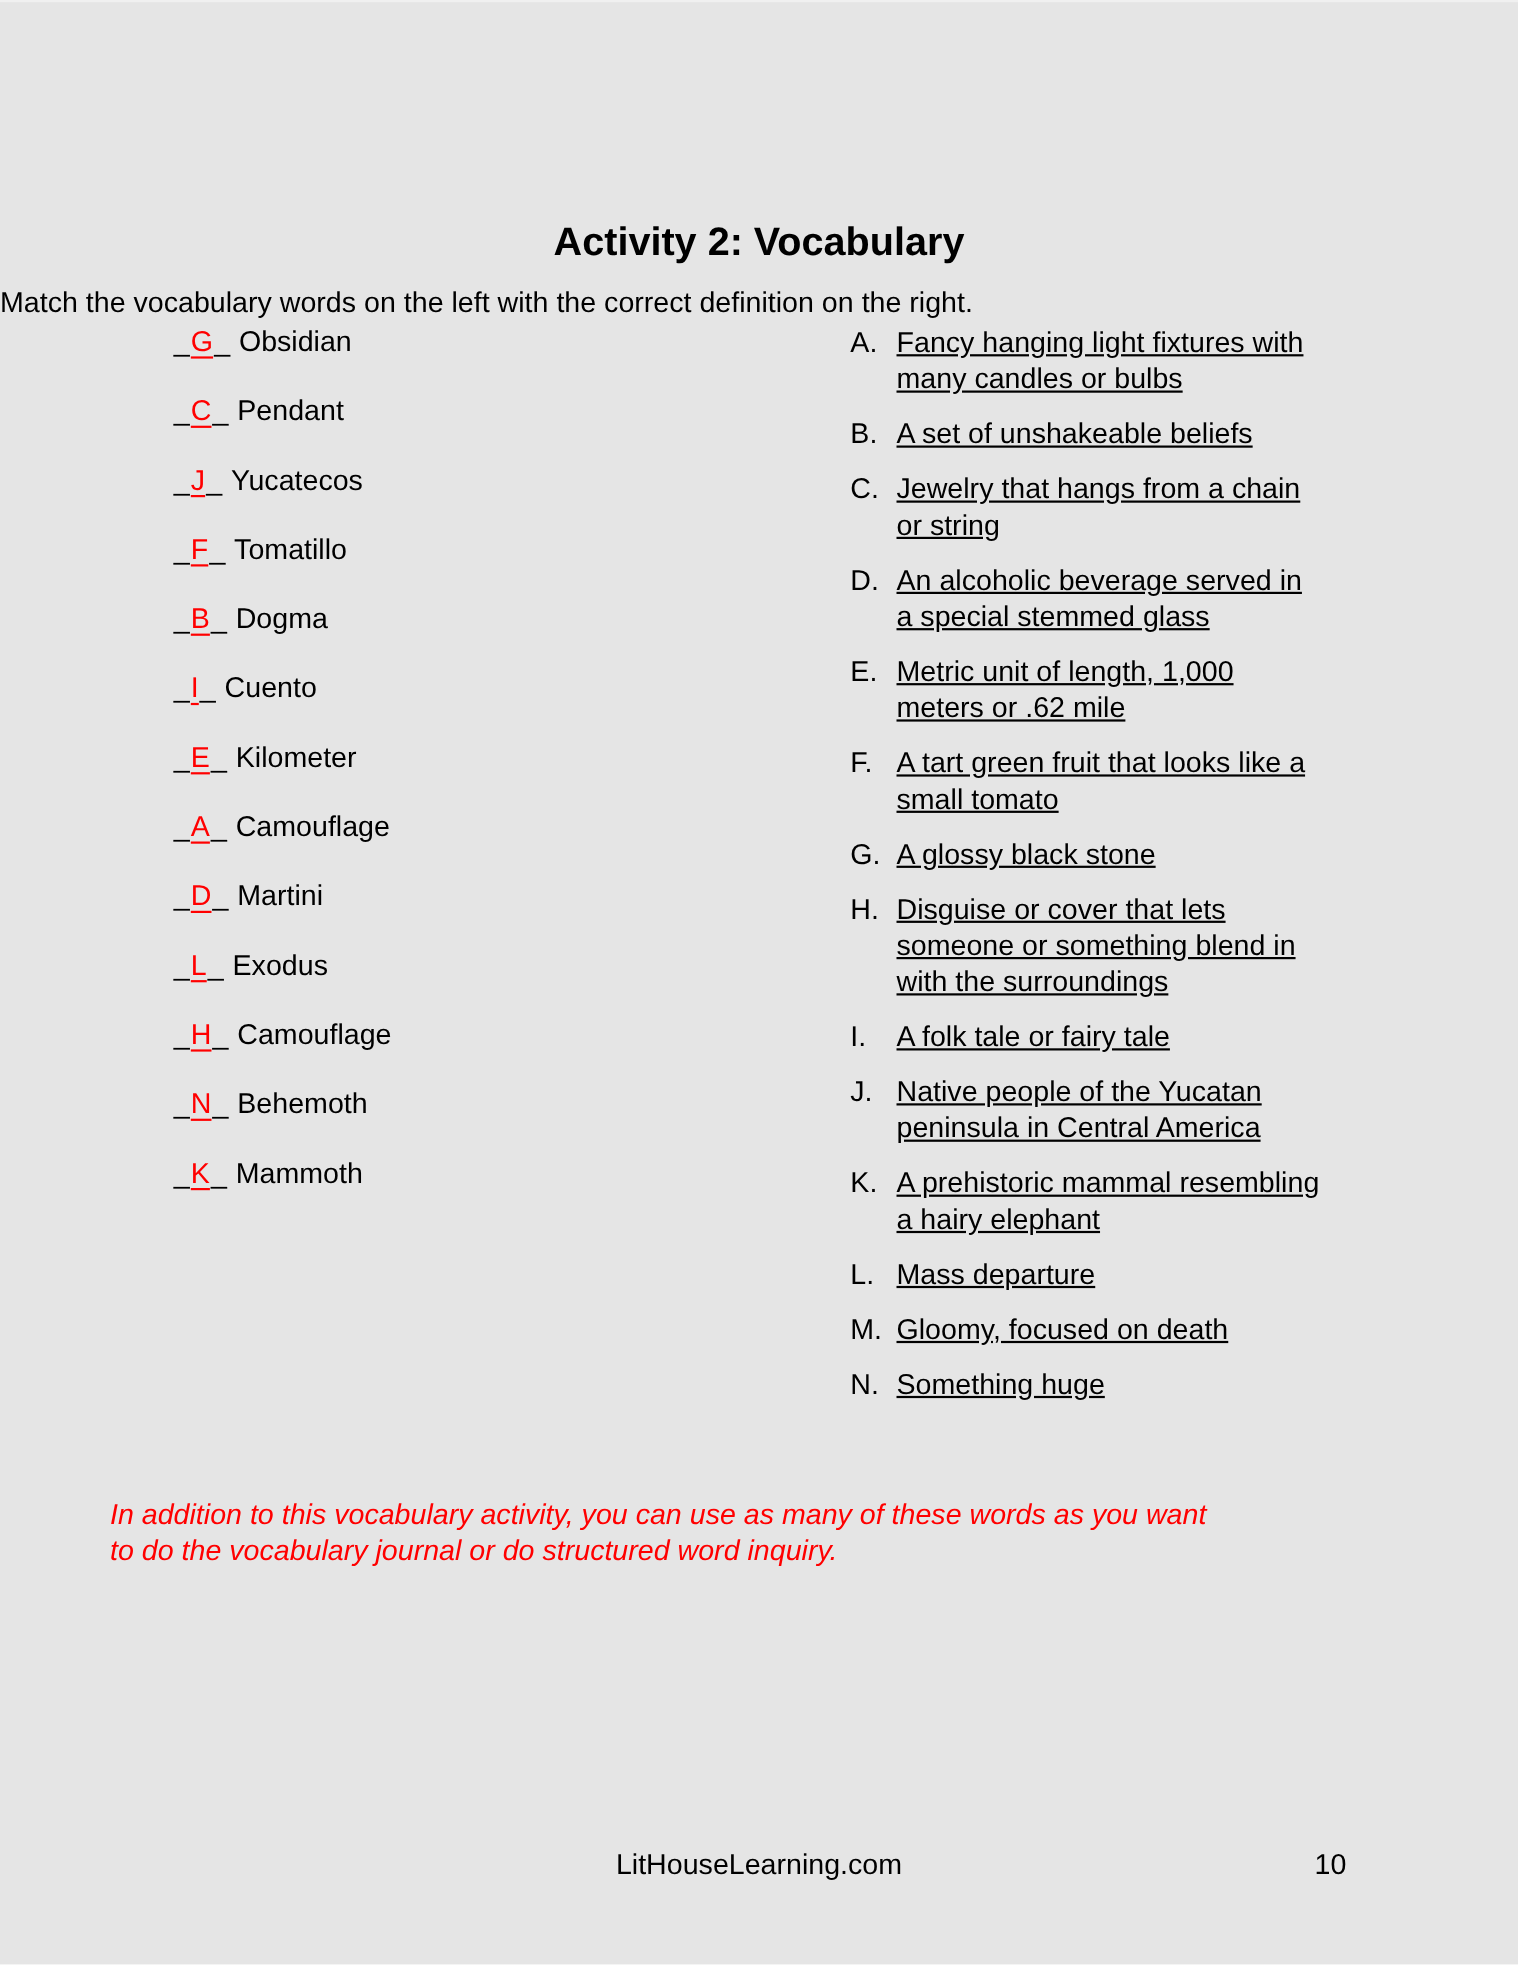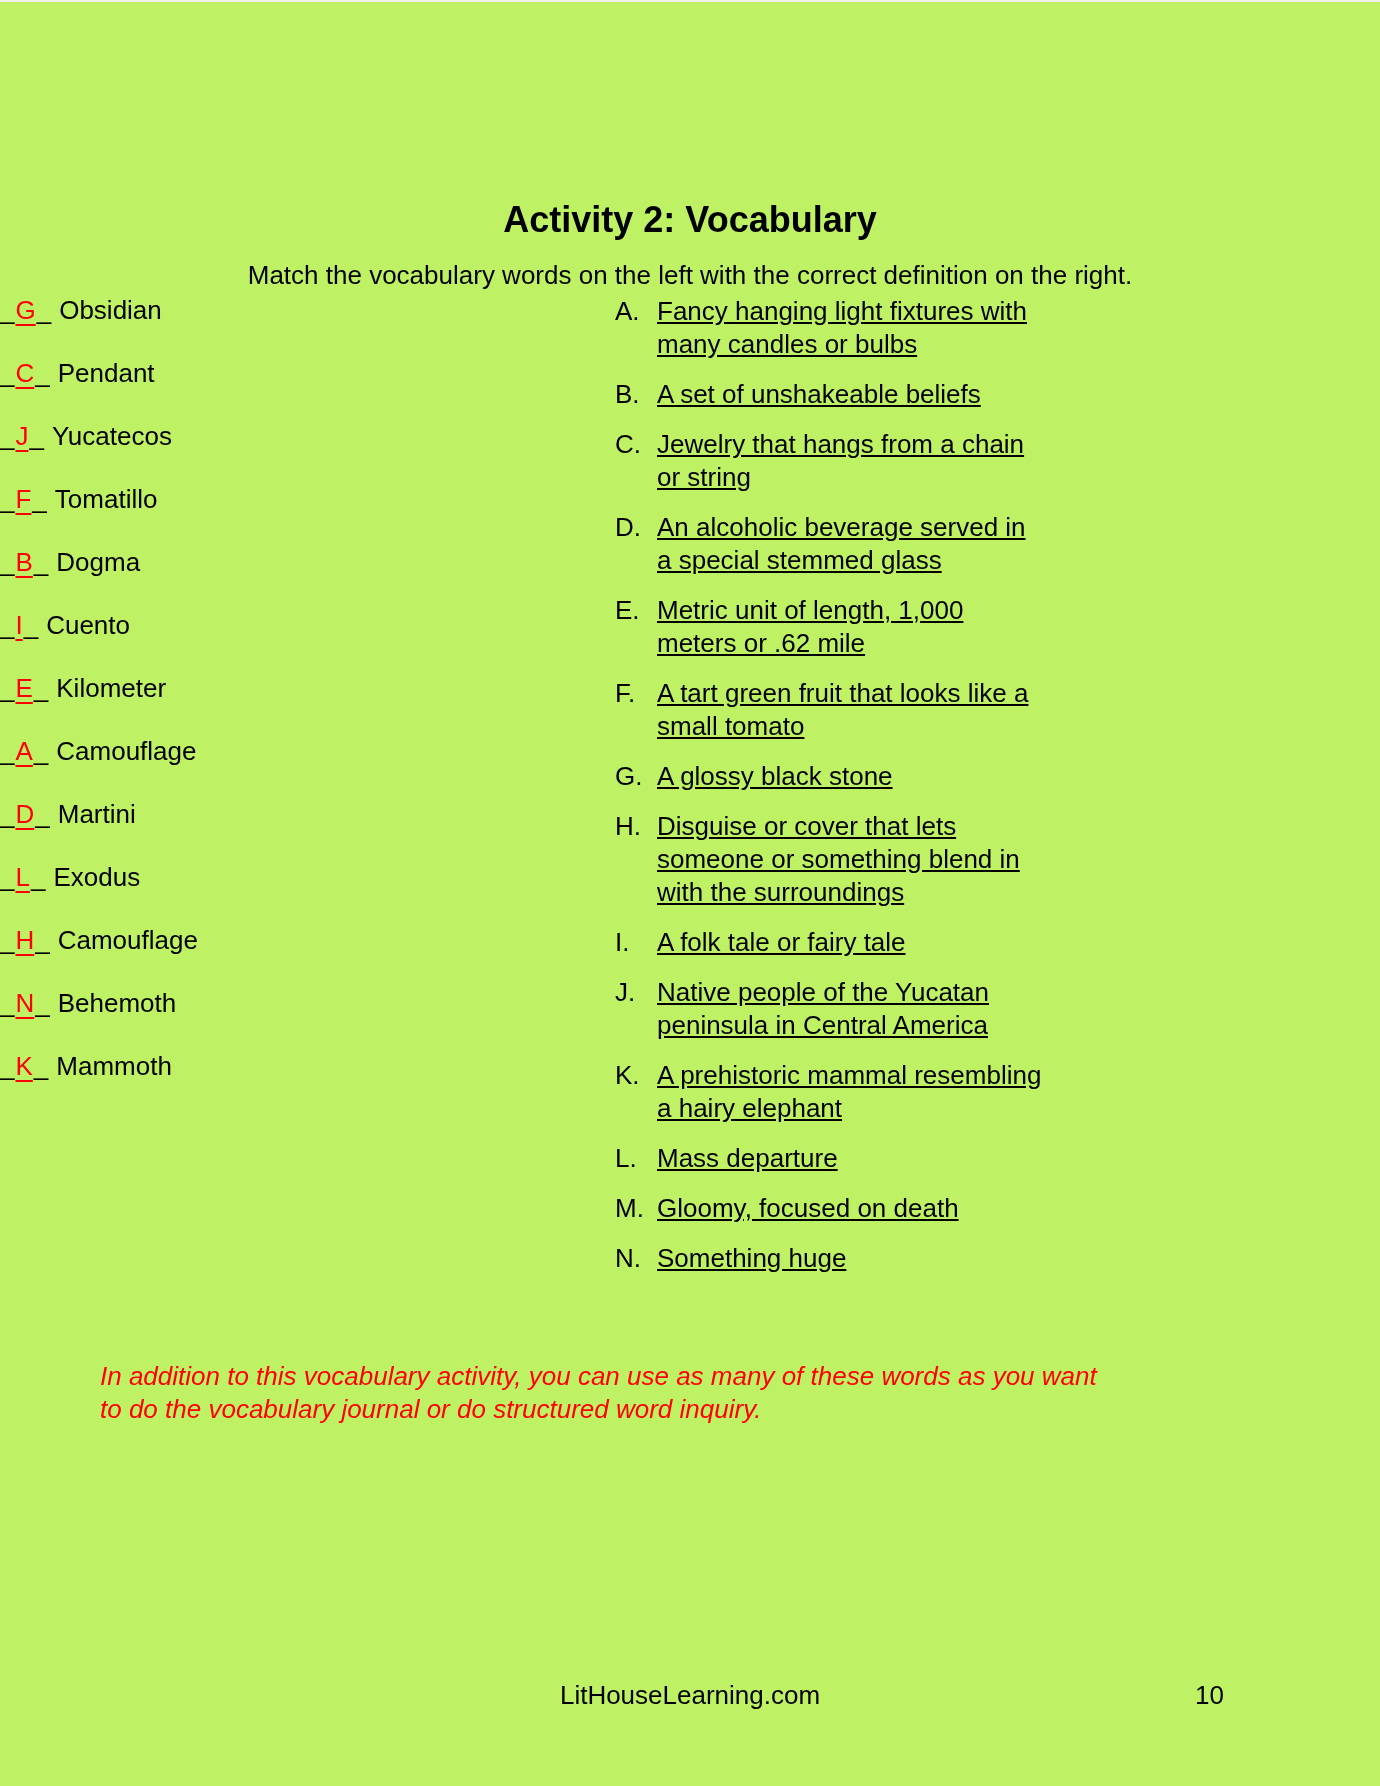--- a/index.html
+++ b/index.html
@@ -7,7 +7,7 @@
     position: relative;
     width: 1380px;
     height: 1786px;
-    background: #bef264;
+    background: #e5e5e5;
     color: #000000;
     font-family: "Liberation Sans", sans-serif;
     font-size: 26px;

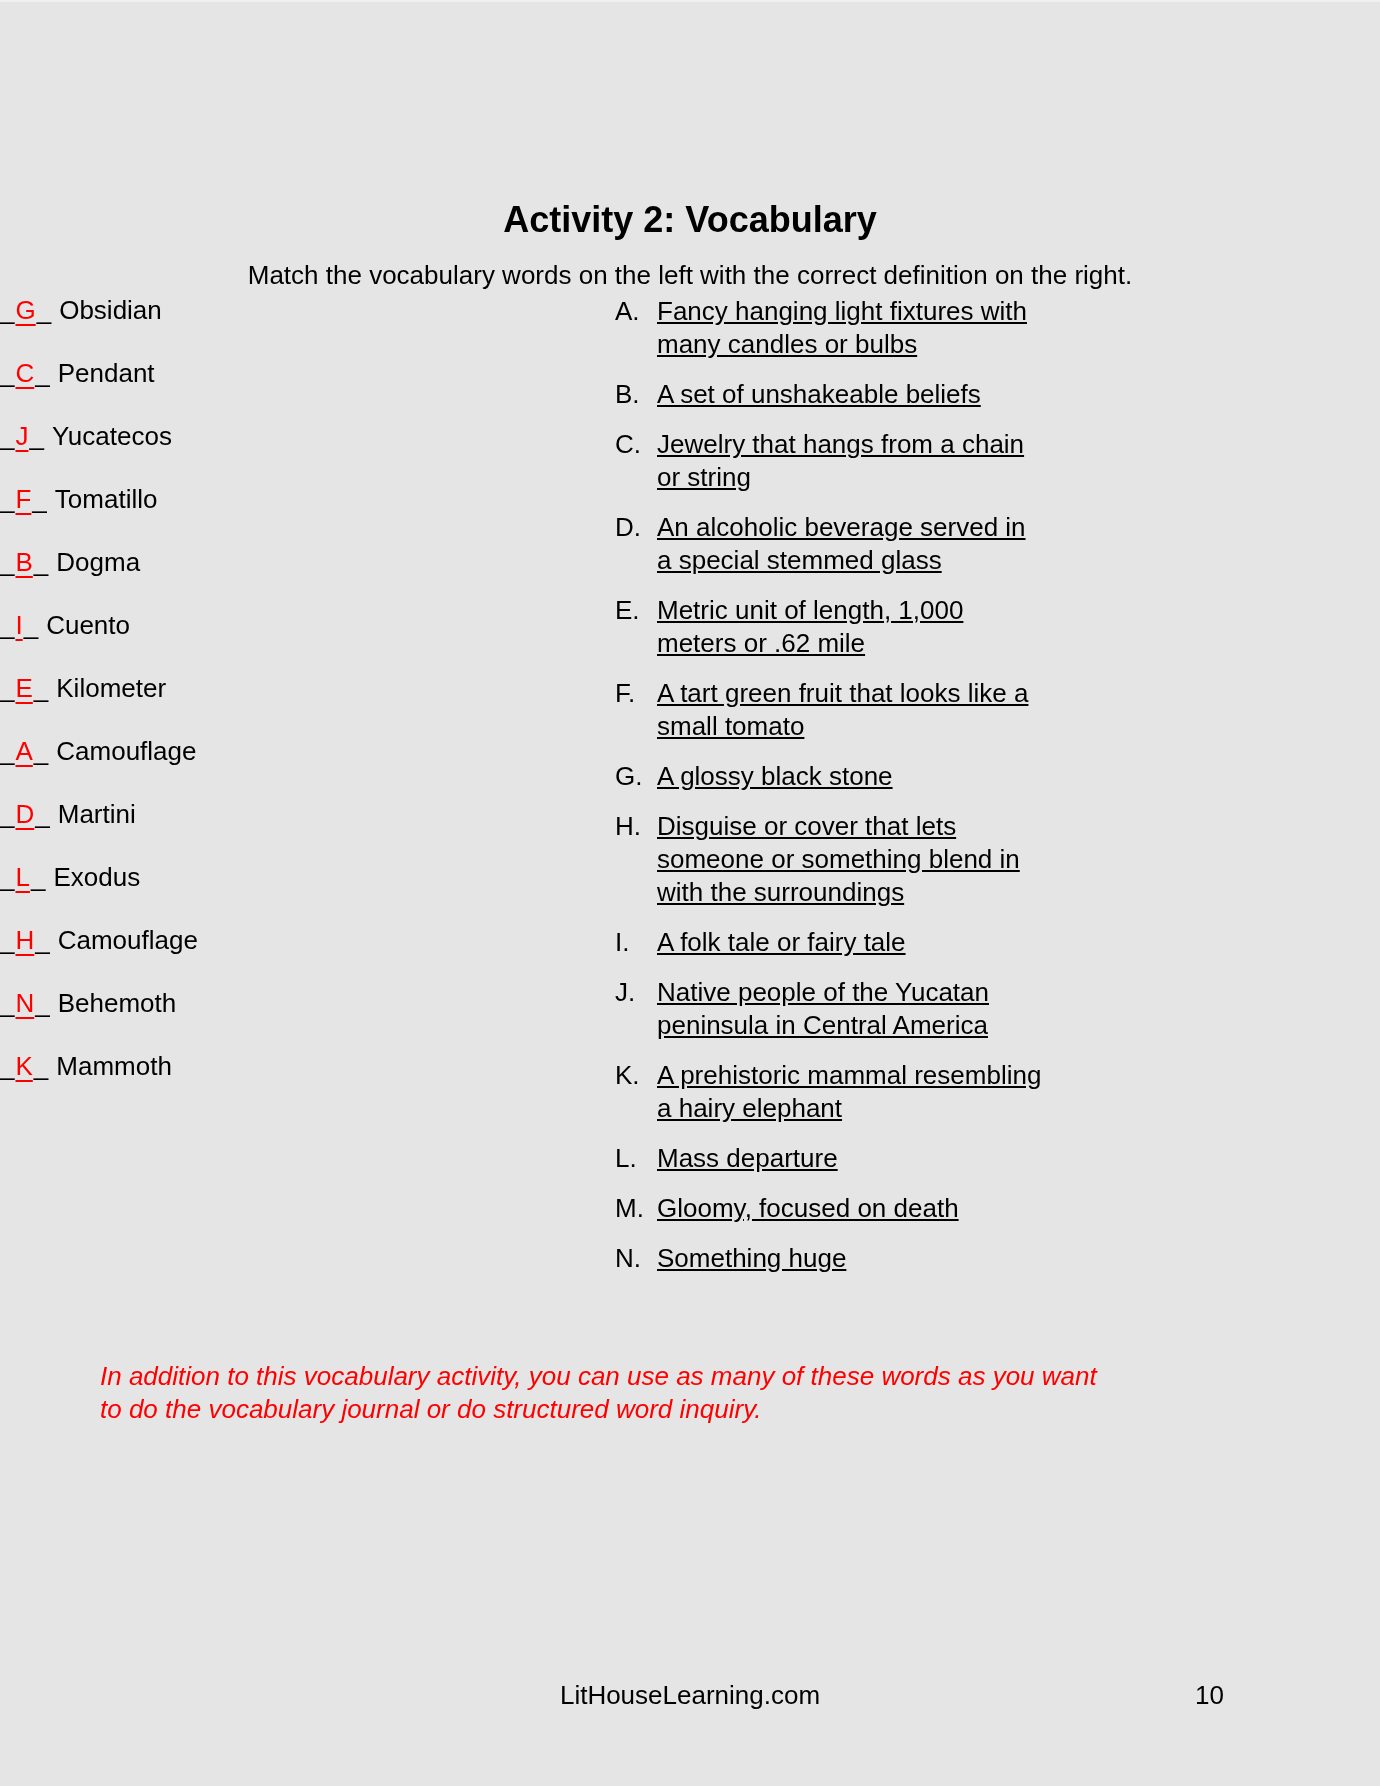--- a/index.html
+++ b/index.html
@@ -23,7 +23,7 @@
     line-height: 40px;
   }
   .instructions {
-    text-align: center;
+    text-align: left;
     margin-top: 20px;
     line-height: 30px;
   }

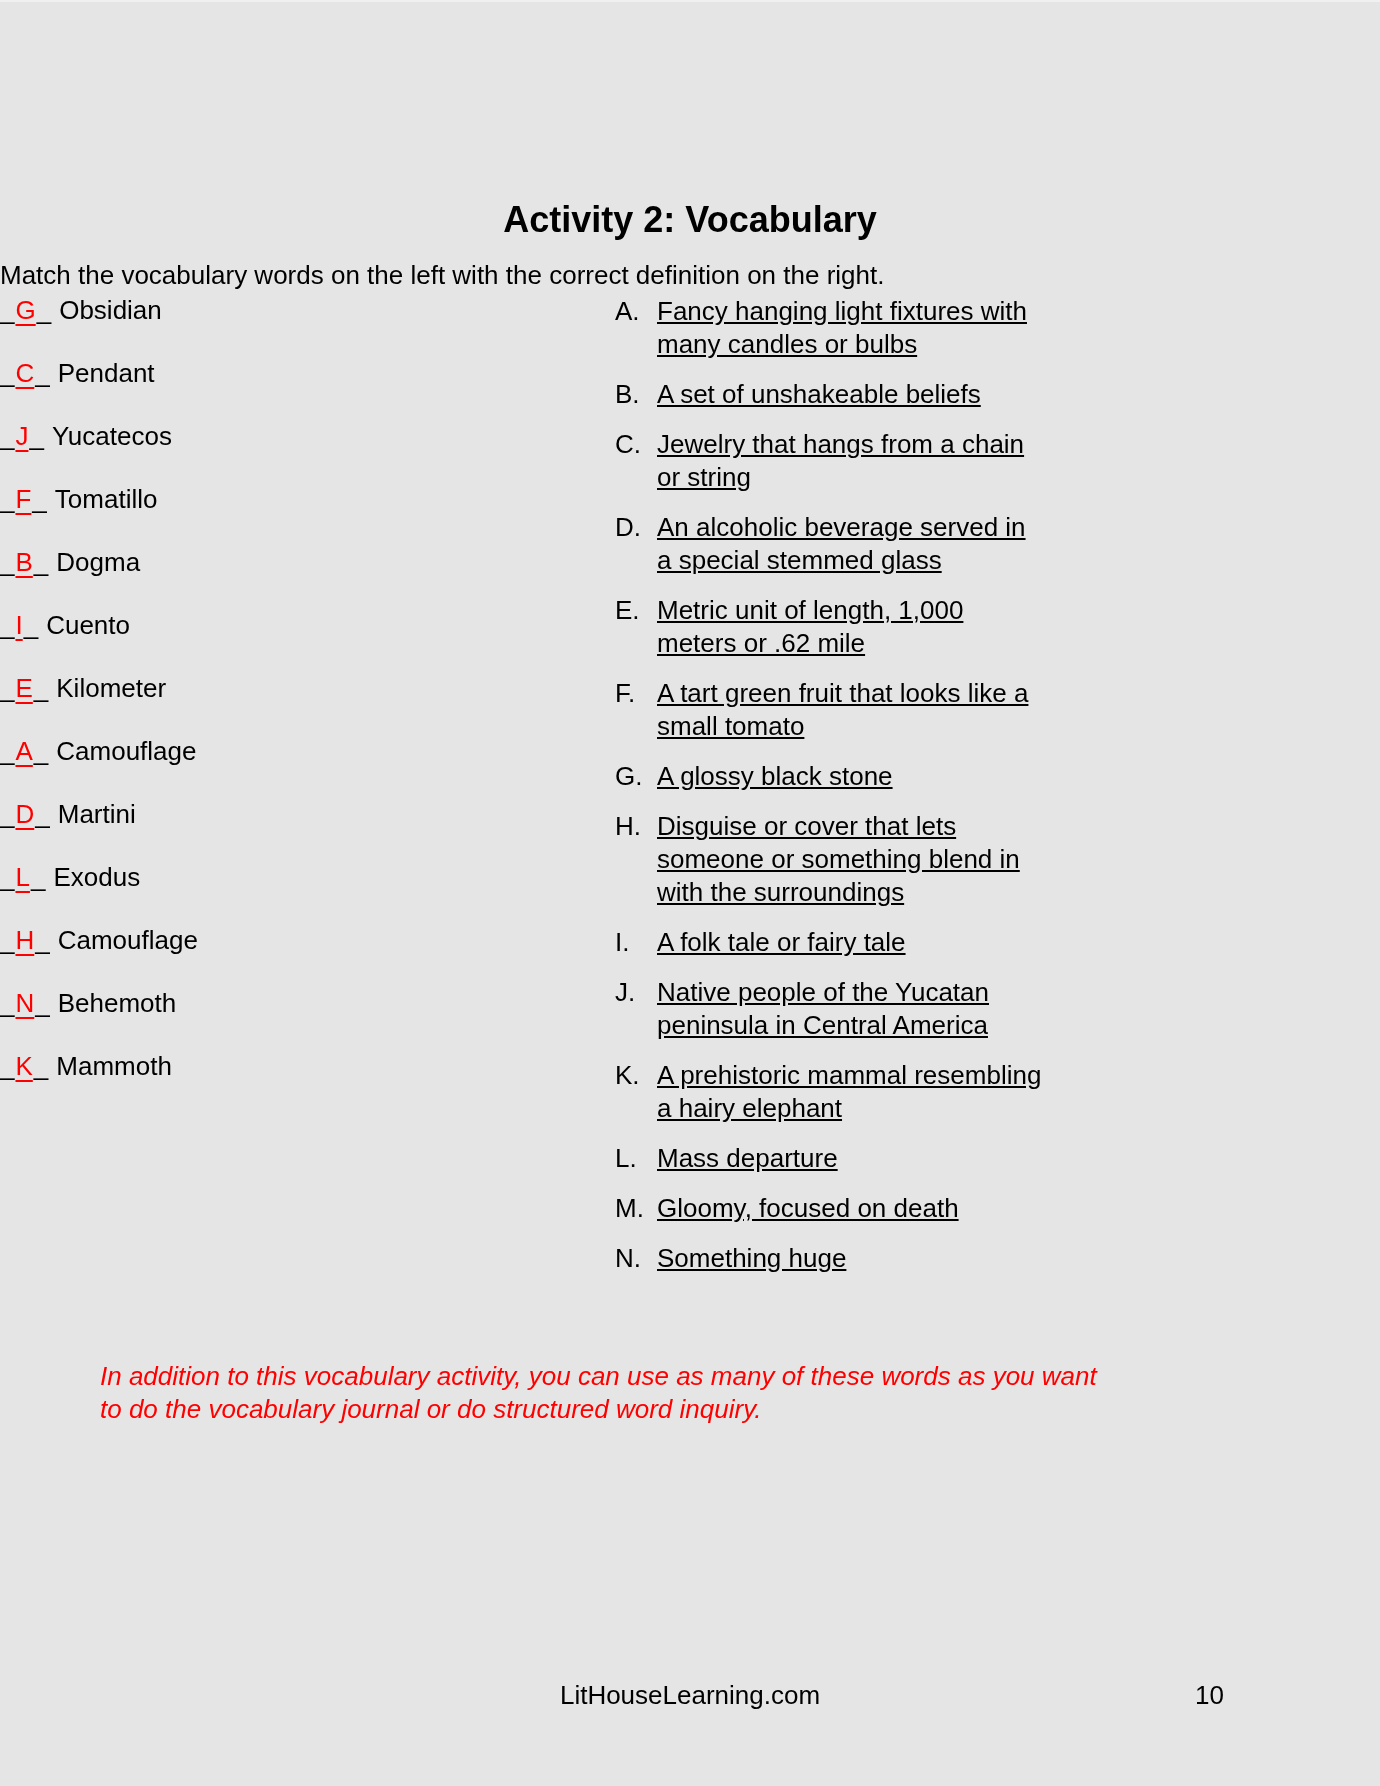--- a/index.html
+++ b/index.html
@@ -30,6 +30,7 @@
   .columns {
     display: flex;
     margin-top: 5px;
+    padding-left: 158px;
     padding-right: 165px;
   }
   .words-col { flex: 0 0 615px; width: 615px; }

